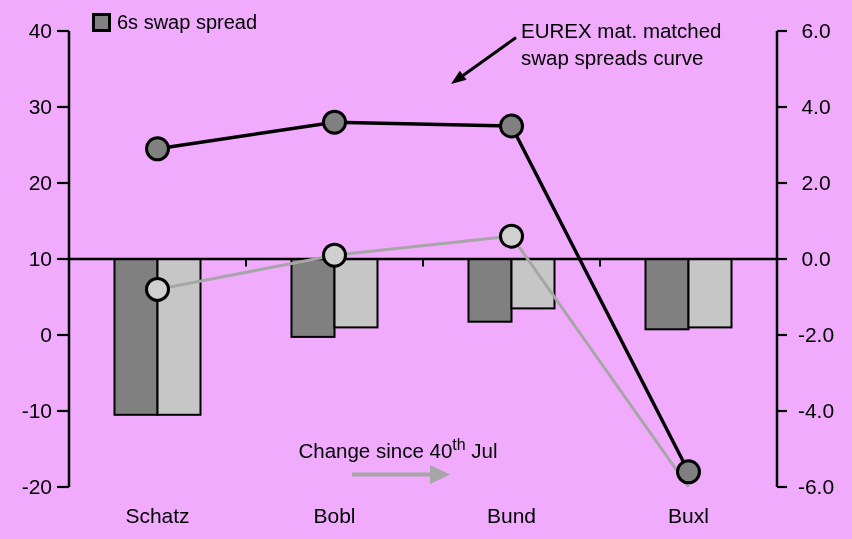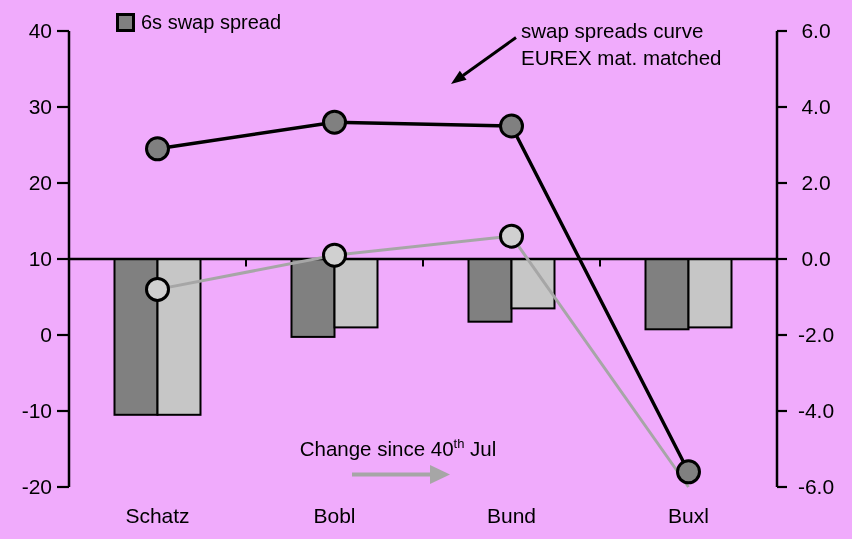--- a/index.html
+++ b/index.html
@@ -8,7 +8,7 @@
     font-family:"Liberation Sans", sans-serif;color:#000;overflow:hidden;padding-left:17px;
   }
   svg{position:absolute;left:0;top:0;}
-  .legend{position:absolute;left:116px;top:11px;}
+  .legend{position:absolute;left:92px;top:11px;}
   .legend-row{display:flex;align-items:center;margin-bottom:8px;}
   .swatch{width:13px;height:13px;border:3px solid #000;margin-right:6px;flex:0 0 auto;}
   .legend-label{font-size:20px;line-height:22px;white-space:nowrap;}

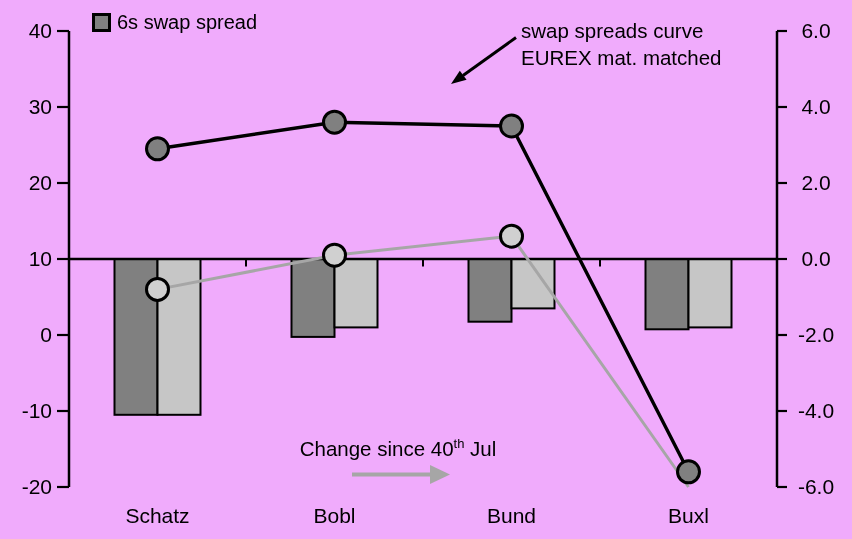--- a/index.html
+++ b/index.html
@@ -104,8 +104,8 @@
   </div>
 
   <div class="eurex-note">
+    <div>EUREX mat. matched</div>
     <div>swap spreads curve</div>
-    <div>EUREX mat. matched</div>
   </div>
 
   <div class="change-note"><span>Change since 40</span><sup>th</sup><span> Jul</span></div>

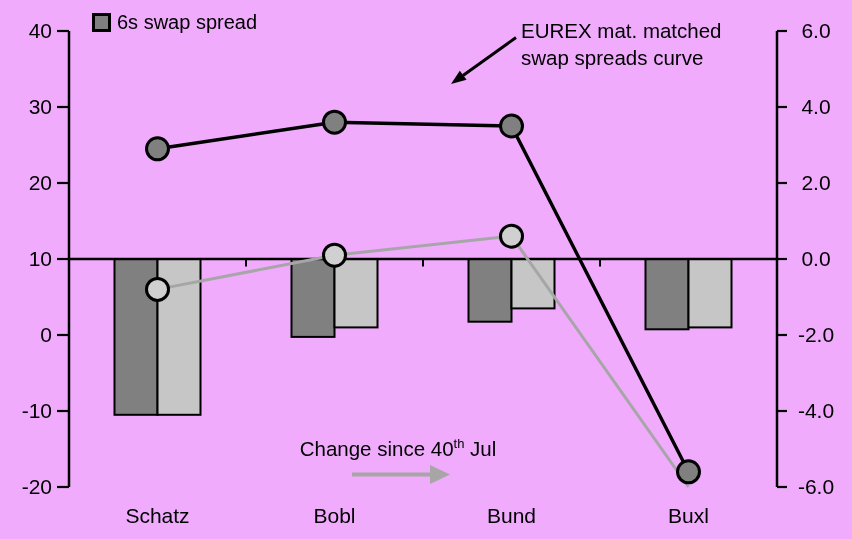--- a/index.html
+++ b/index.html
@@ -14,7 +14,7 @@
   .legend-label{font-size:20px;line-height:22px;white-space:nowrap;}
   .eurex-note{position:absolute;left:521px;top:17px;font-size:20.5px;line-height:27px;white-space:nowrap;}
   .change-note{position:absolute;left:270px;top:436px;width:256px;text-align:center;font-size:20.5px;white-space:nowrap;}
-  .change-note sup{font-size:13px;text-align:center;}
+  .change-note sup{font-size:16px;text-align:center;}
 </style>
 </head>
 <body>

